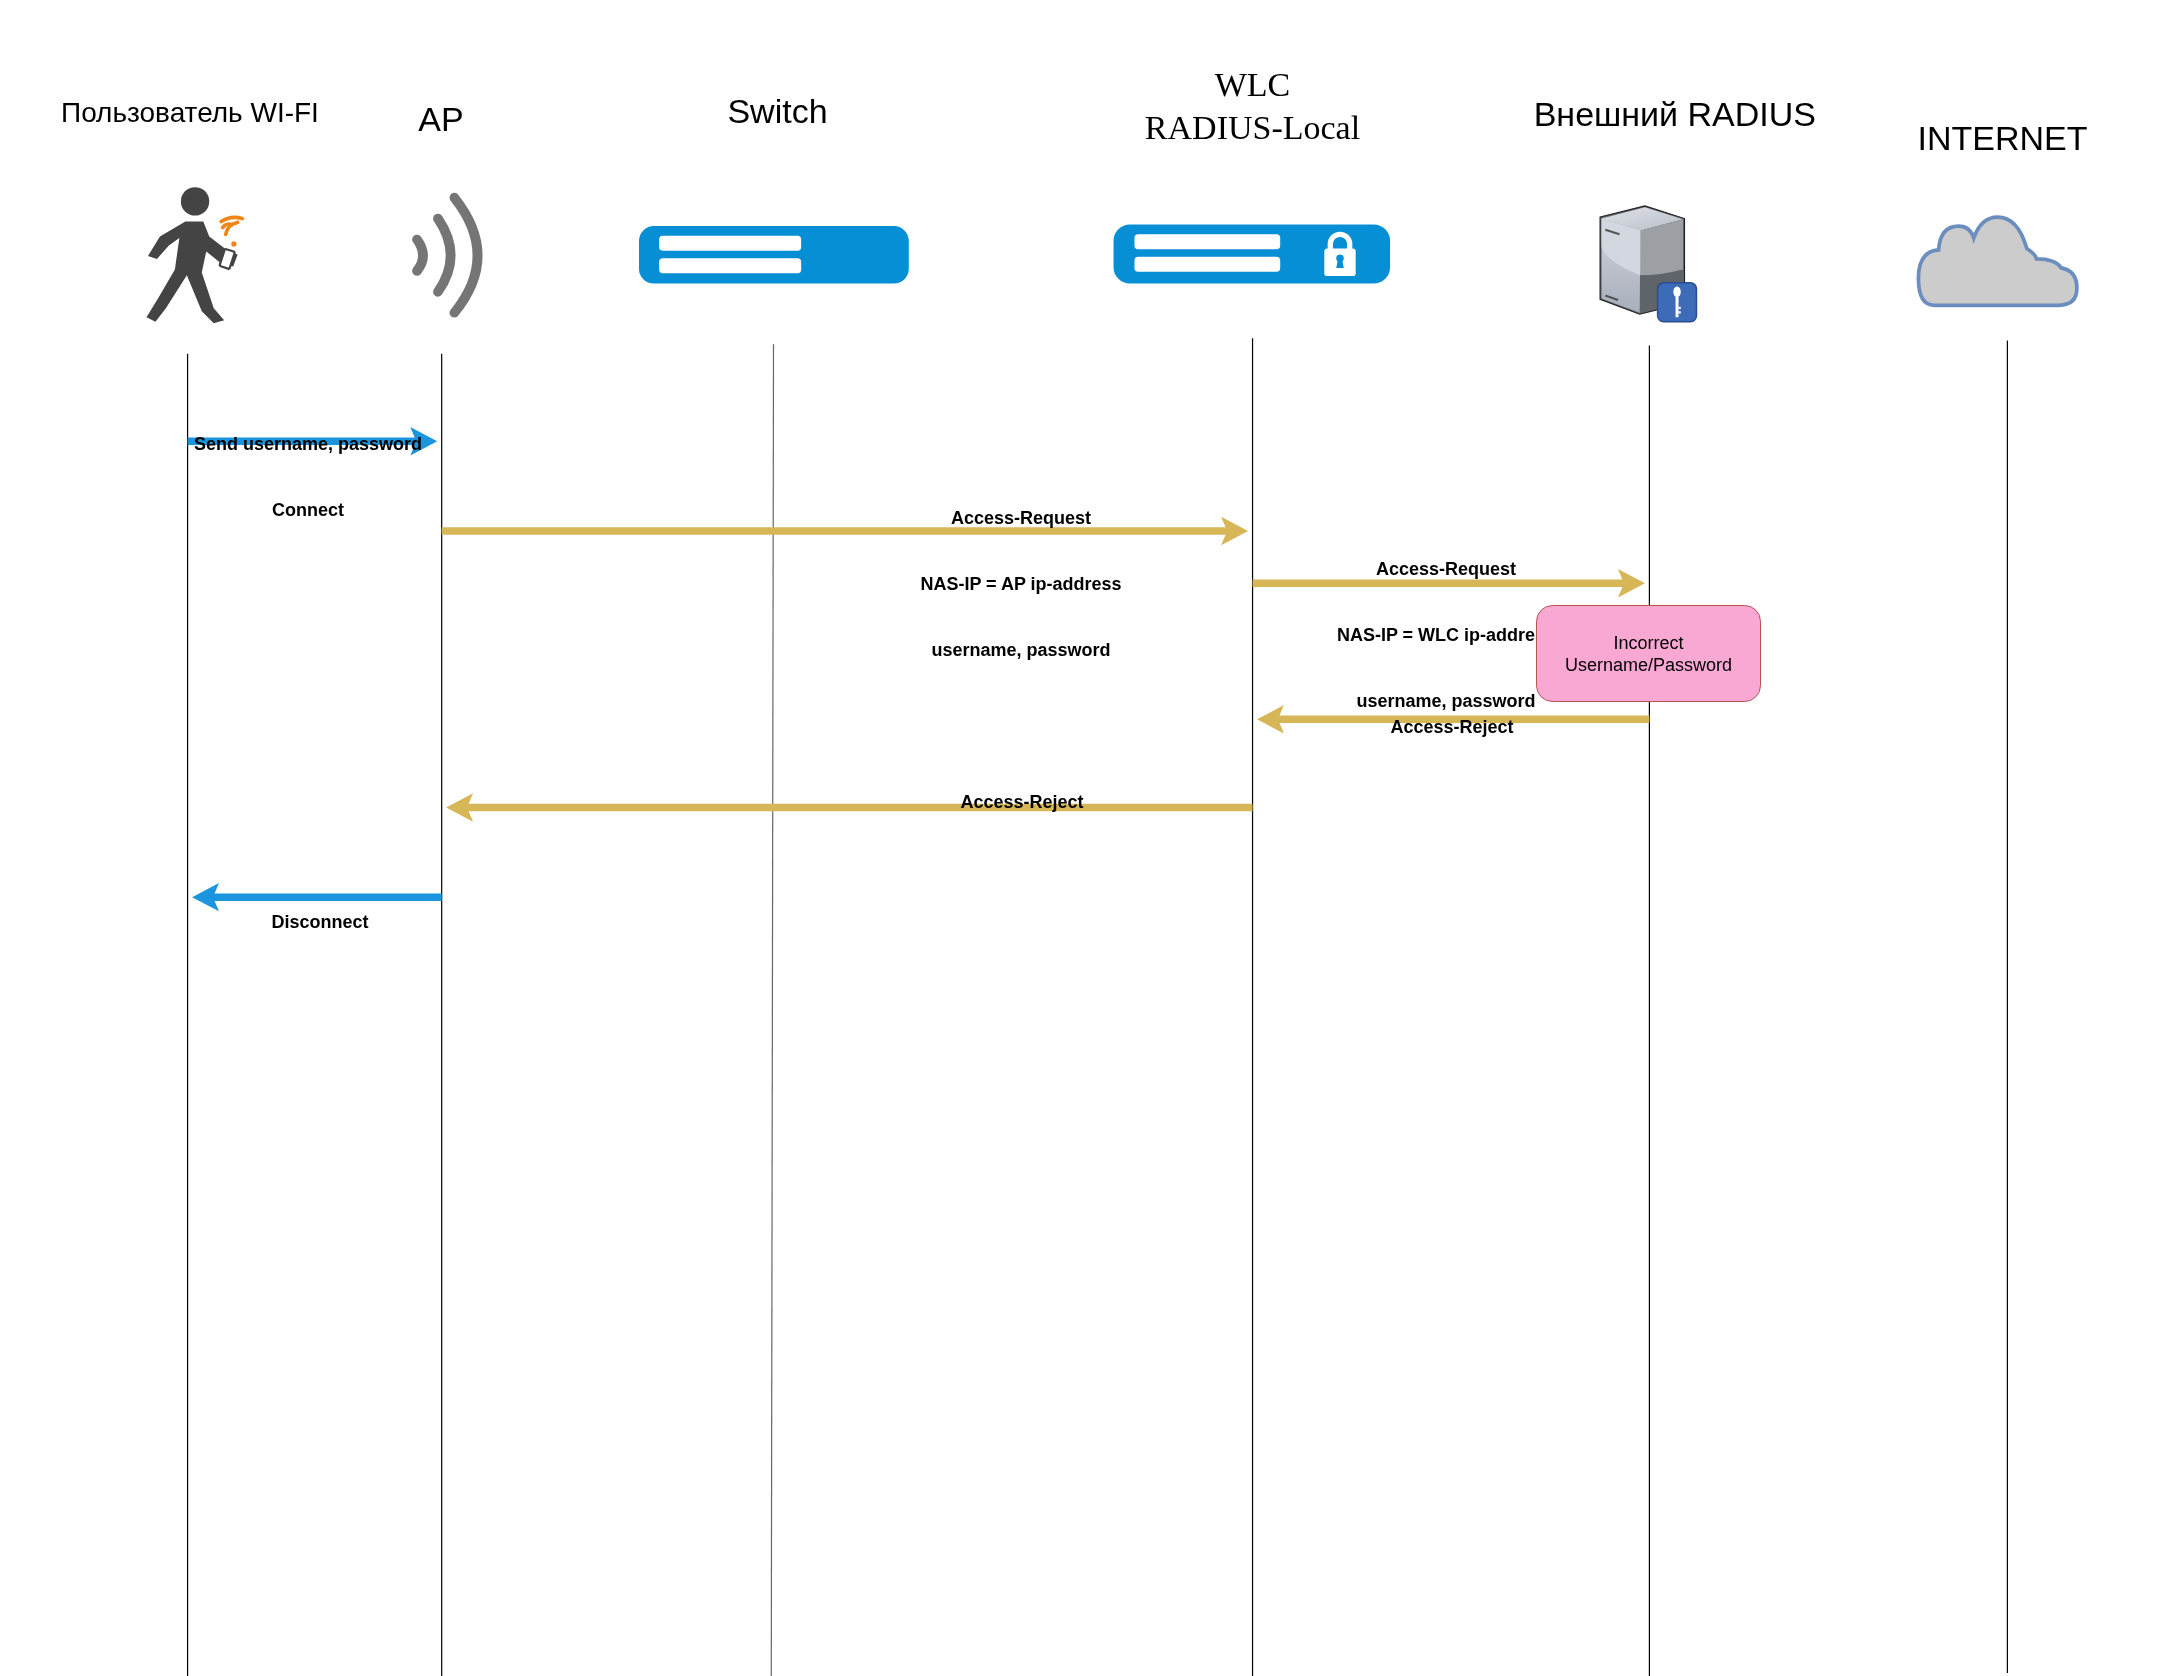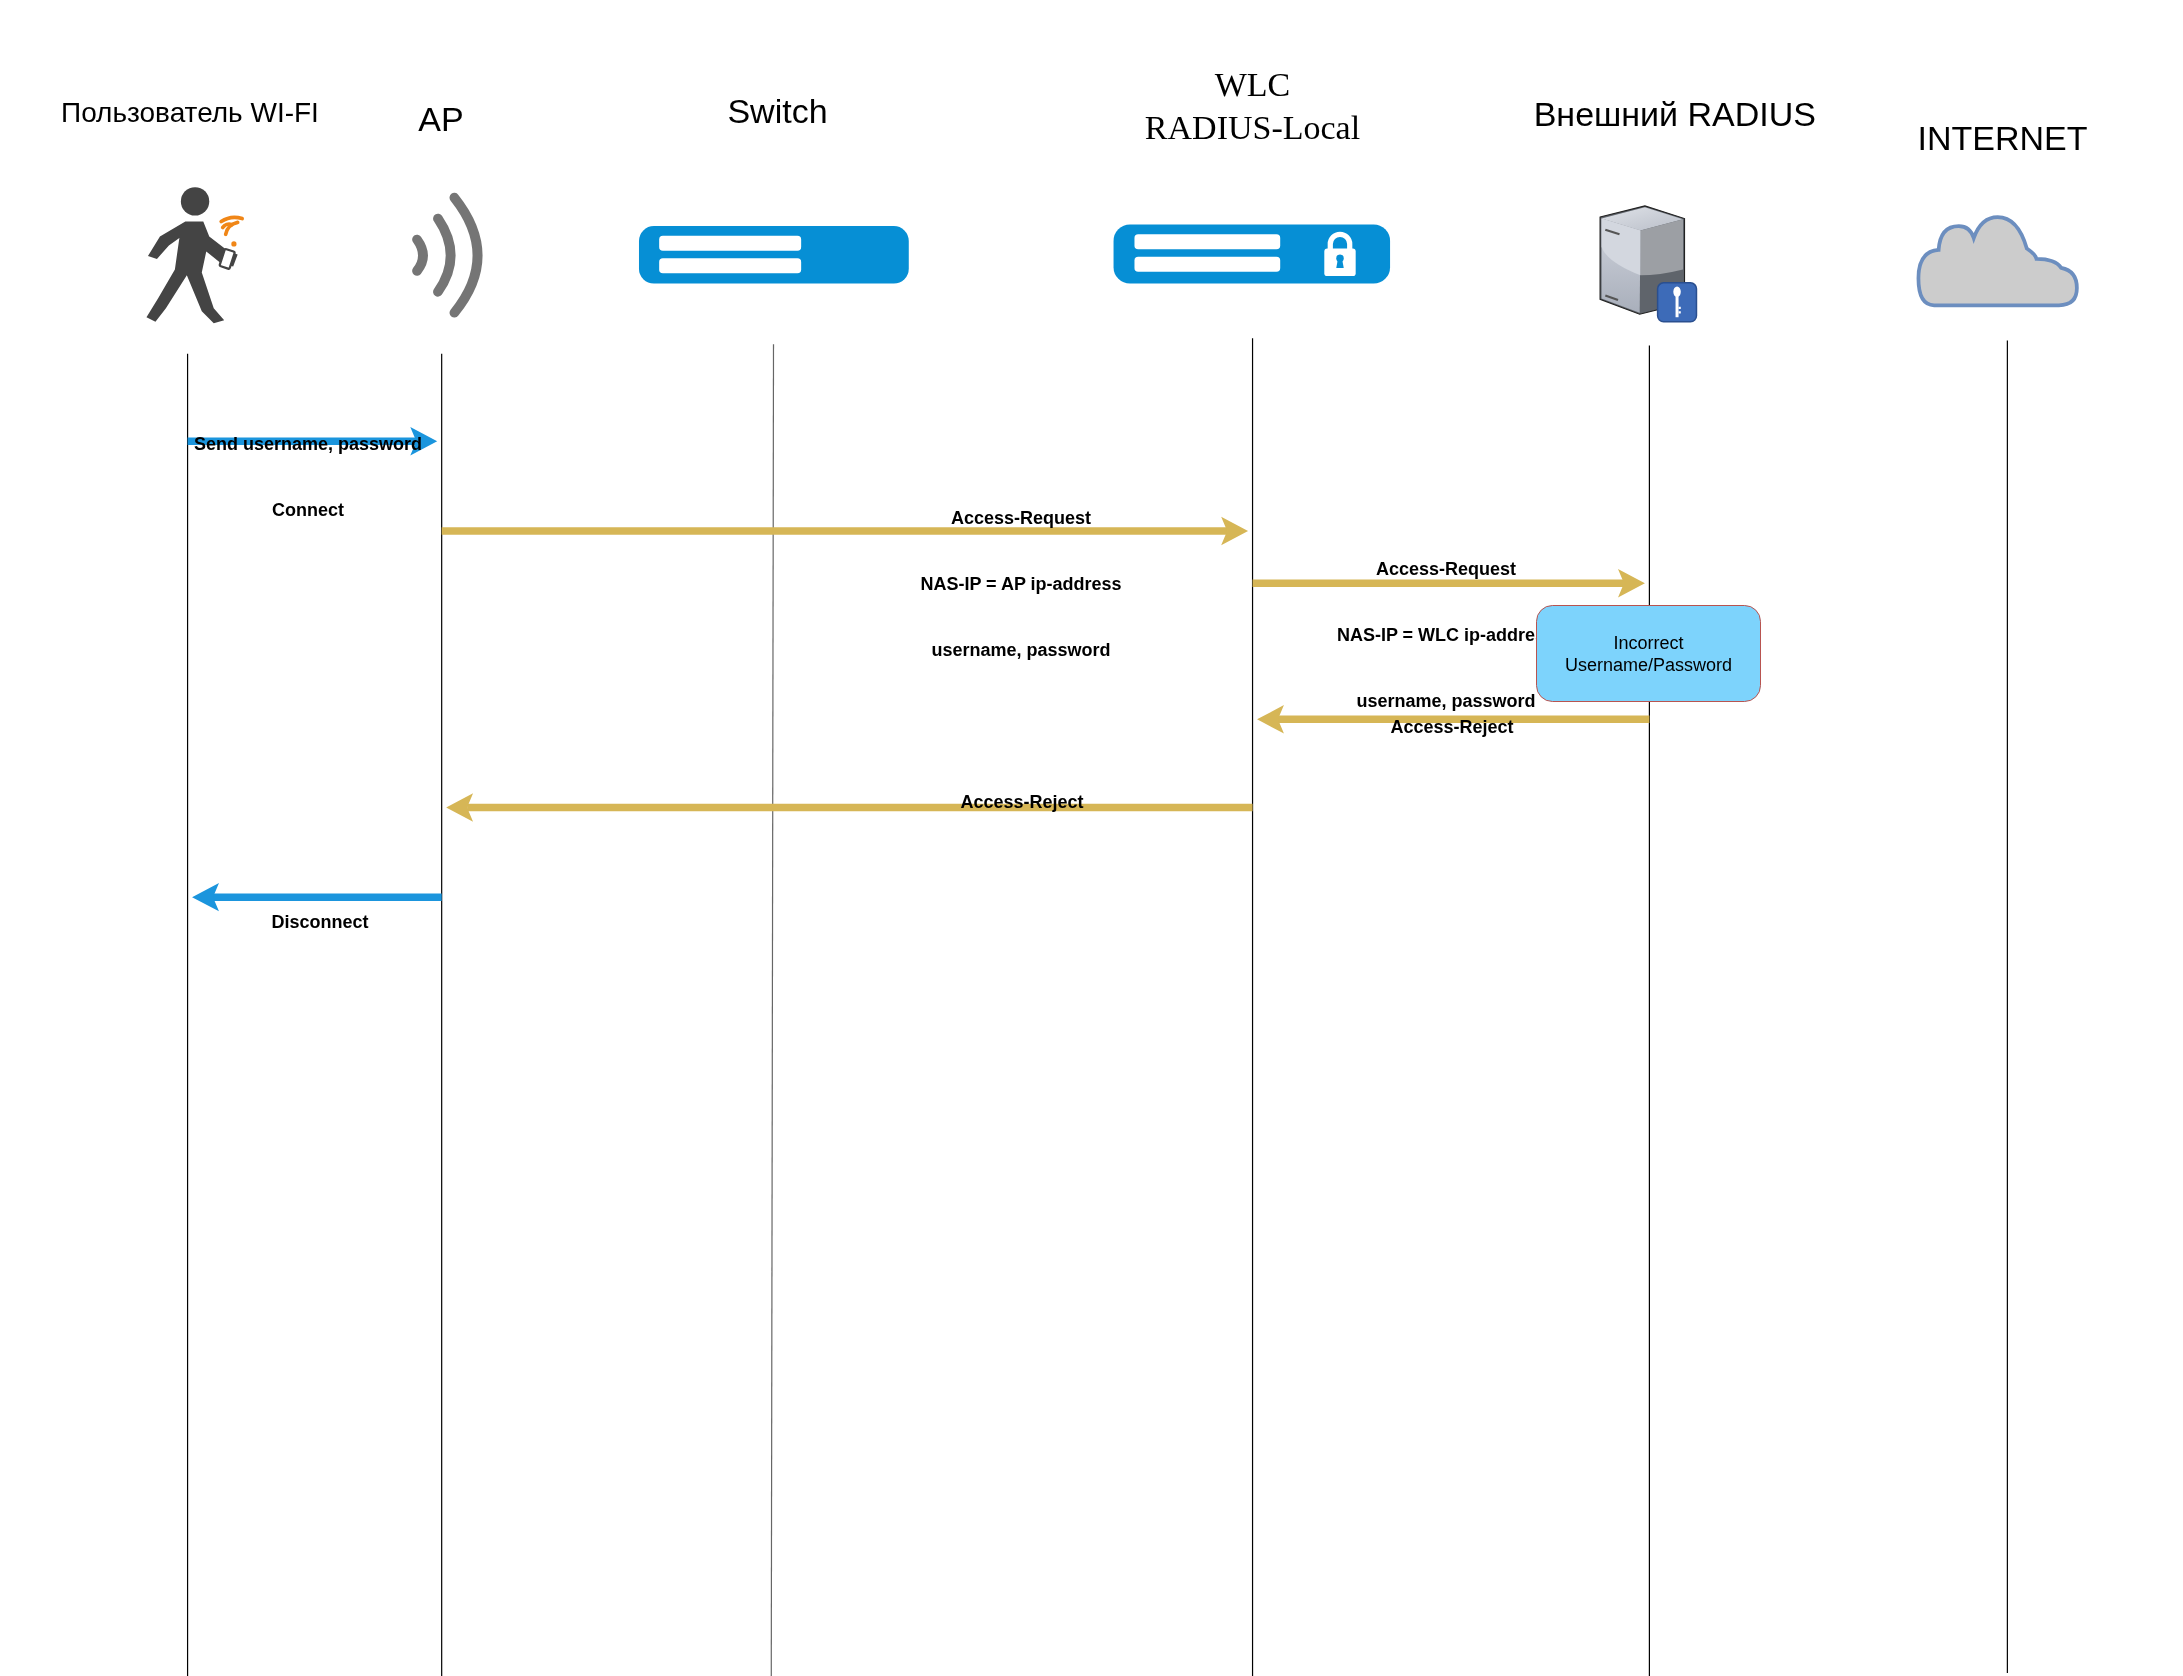--- a/index.html
+++ b/index.html
@@ -9,7 +9,7 @@
   .hdr { position: absolute; text-align: center; white-space: nowrap; line-height: 1.2; }
   .lbl { position: absolute; text-align: center; white-space: pre; line-height: 22px; font-size: 18px; transform: translateX(-50%); font-weight: bold; }
   .note { position: absolute; left: 1536px; top: 605px; width: 225px; height: 97px; box-sizing: border-box;
-          background: #7dd3fc; border: 1.5px solid #b85450; border-radius: 16.4px;
+          background: #f9a8d4; border: 1.5px solid #b85450; border-radius: 16.4px;
           display: flex; align-items: center; justify-content: center; text-align: center;
           font-size: 18px; line-height: 22px; white-space: pre; }
 </style>

